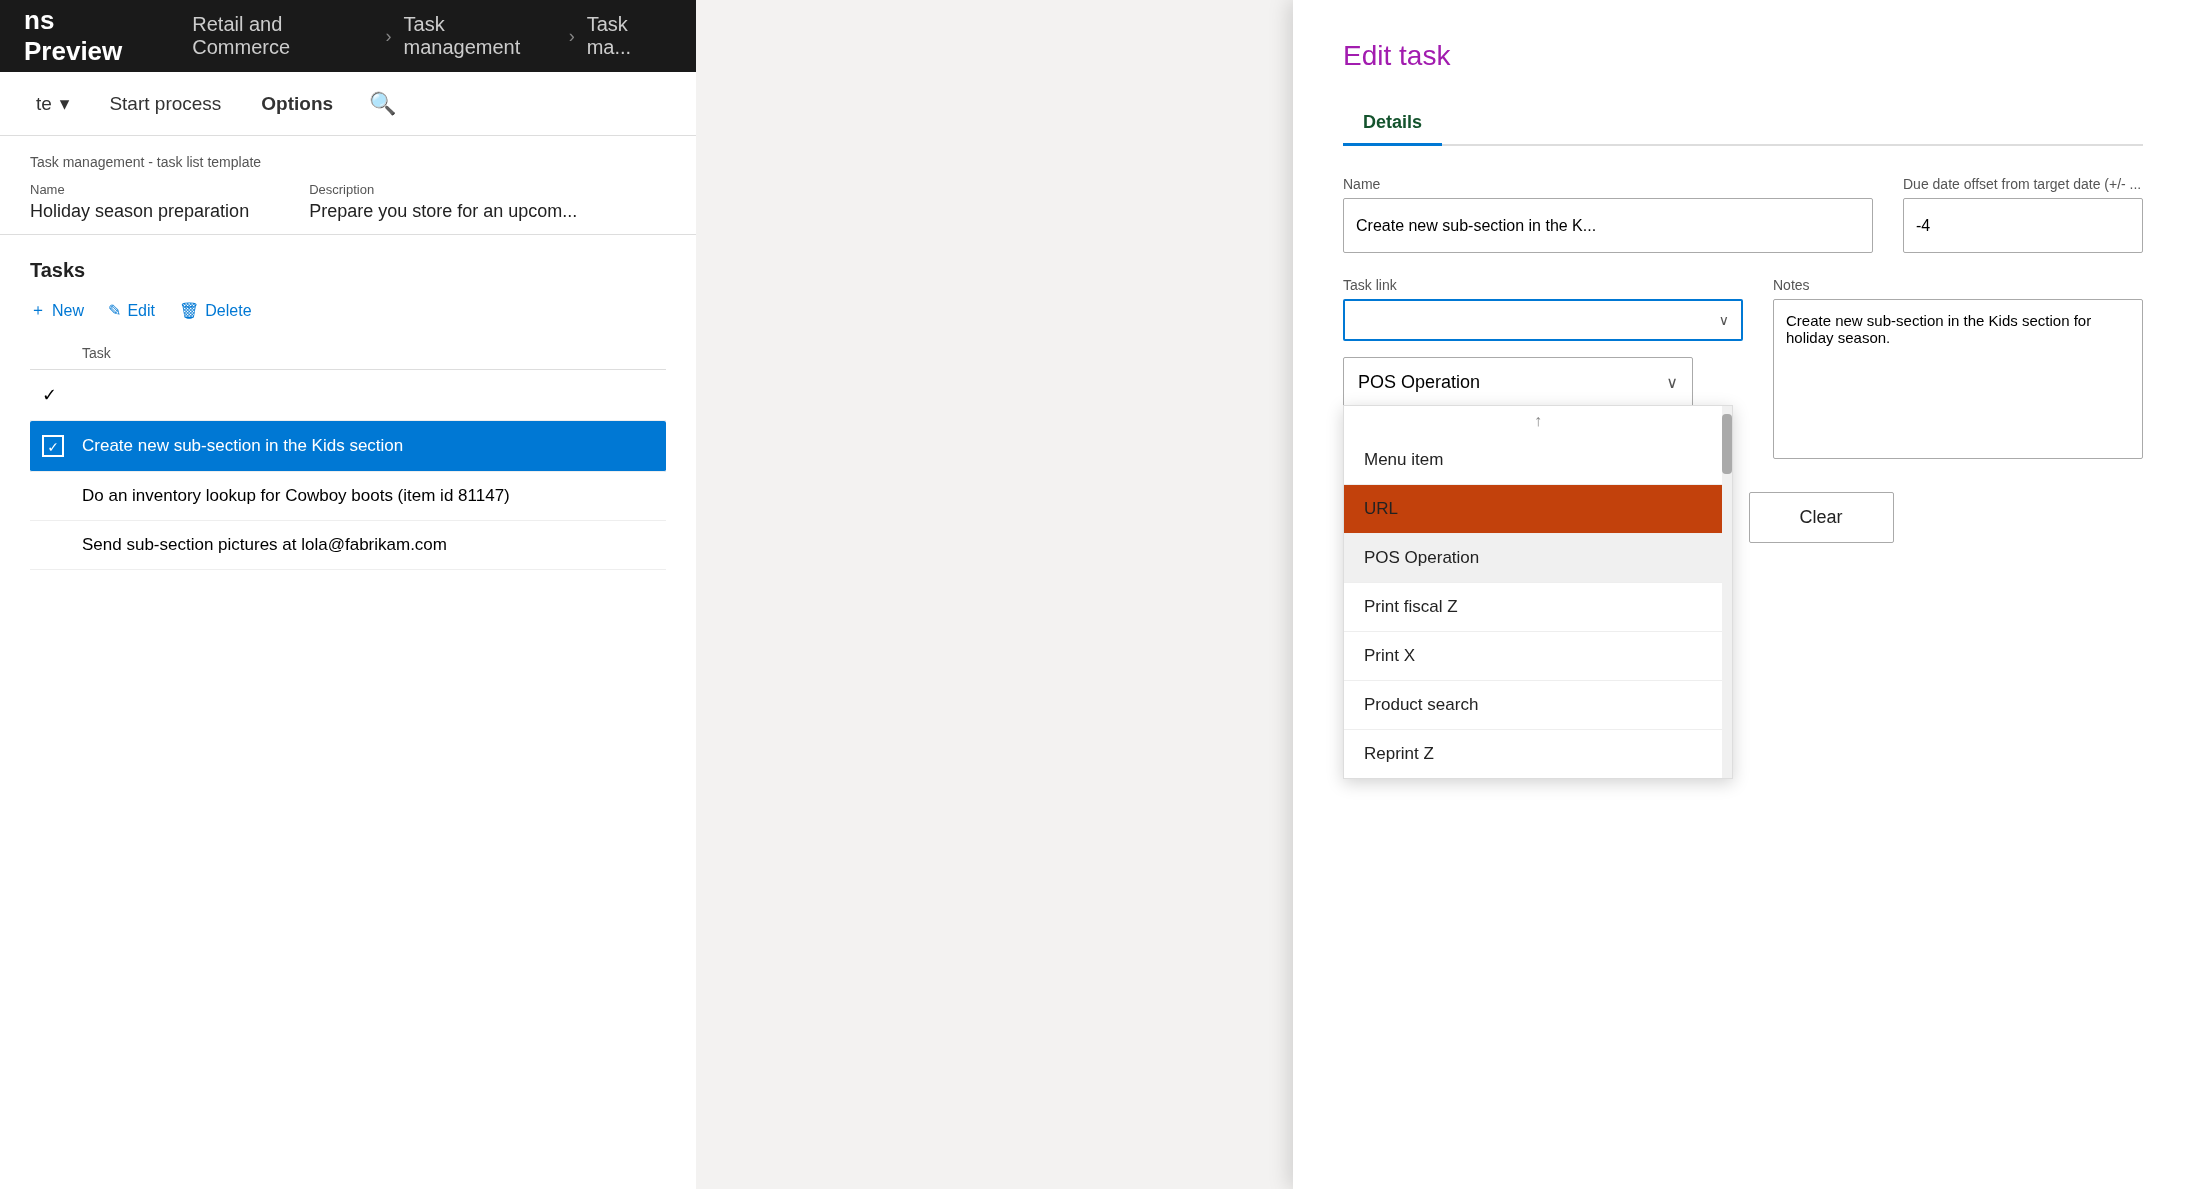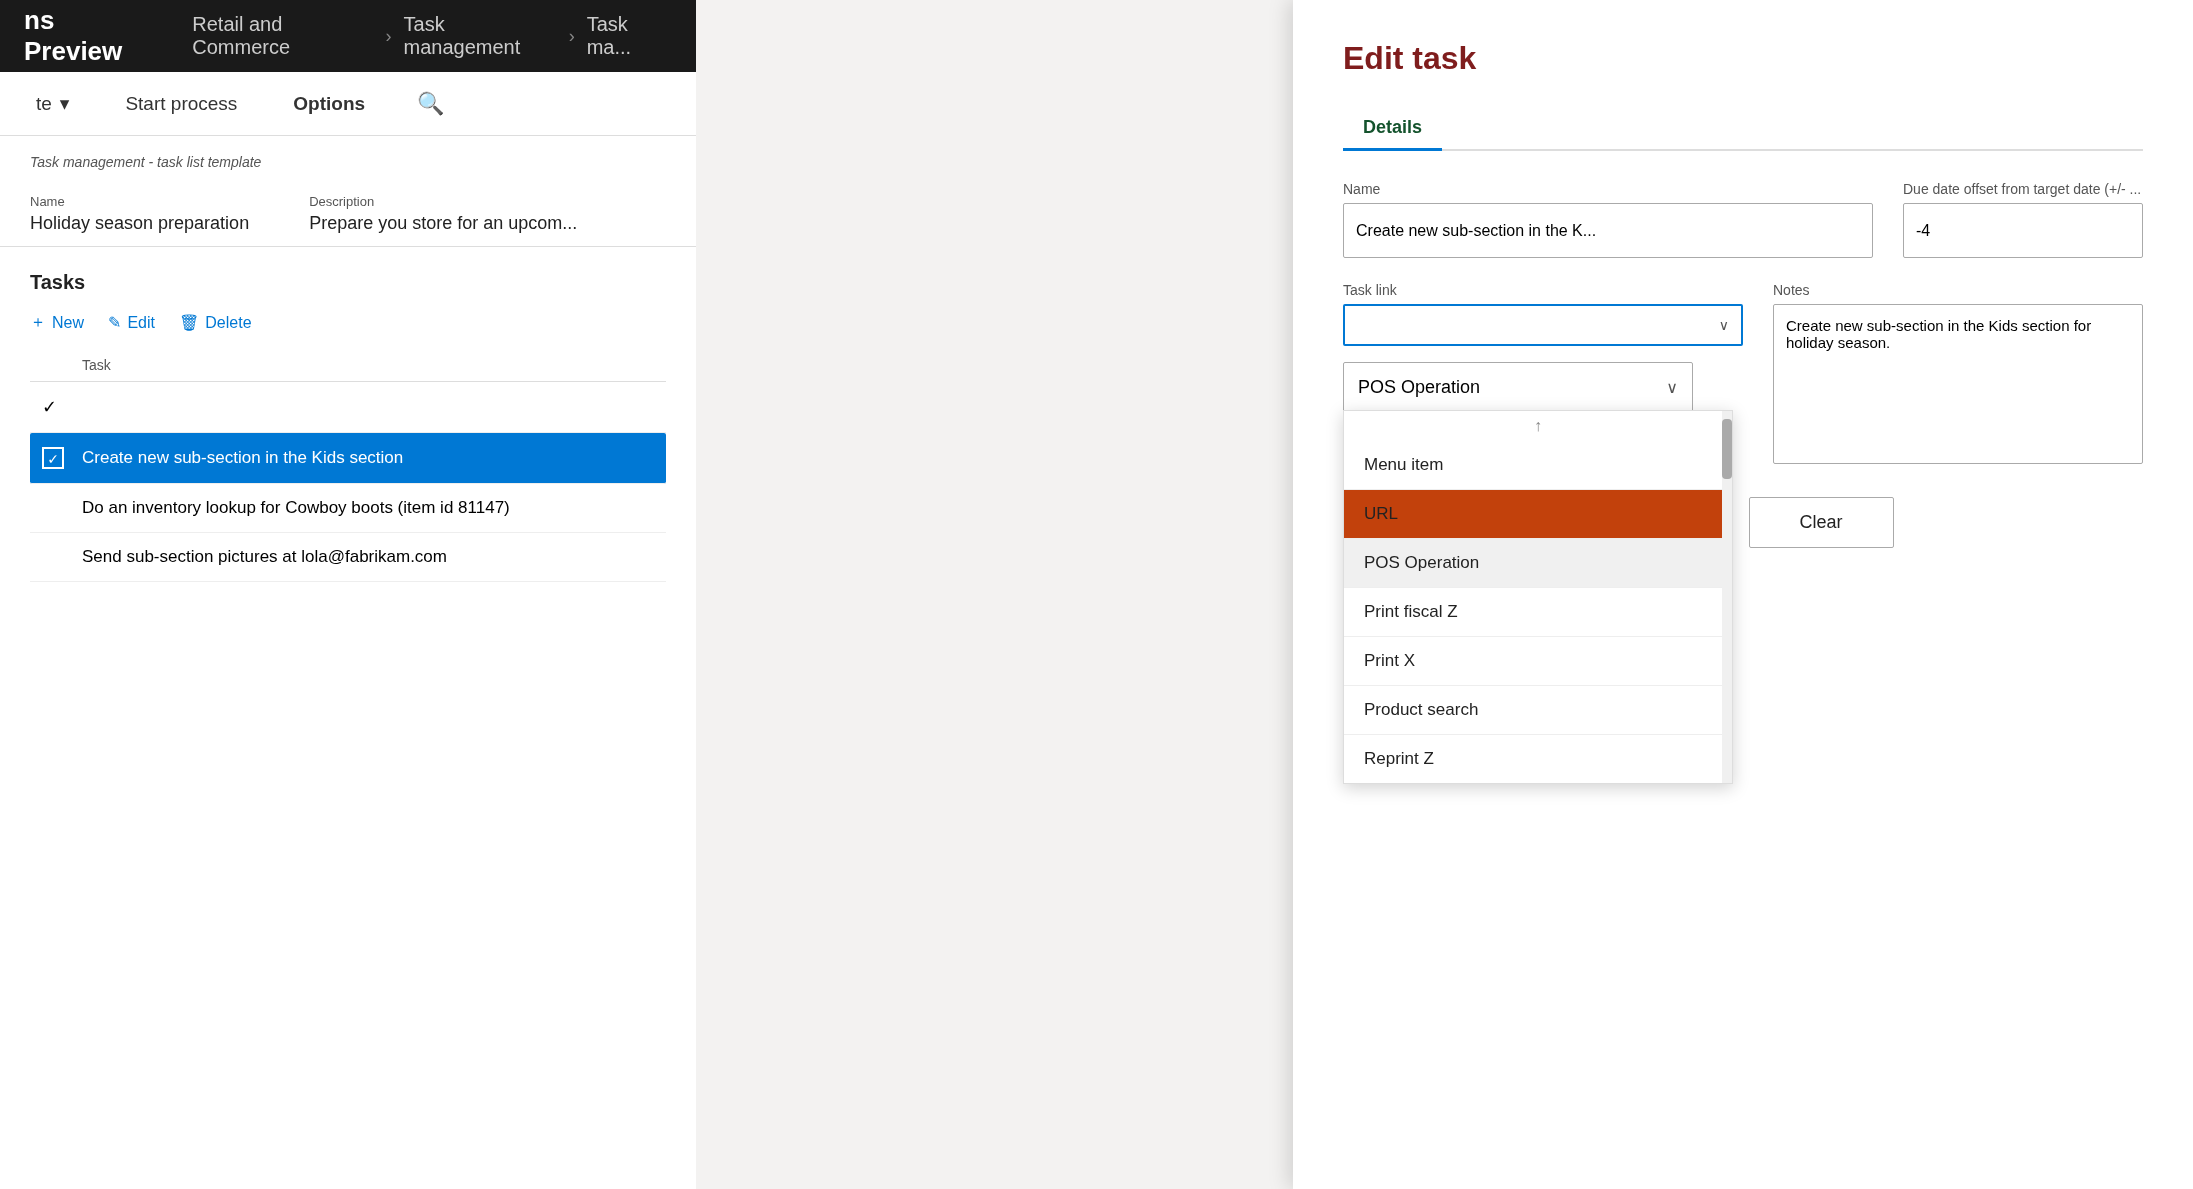--- a/index.html
+++ b/index.html
@@ -155,9 +155,9 @@
       z-index: 100;
     }
     .edit-panel .panel-title {
-      font-size: 32px;
-      font-weight: 700;
-      color: #7f1d1d;
+      font-size: 28px;
+      font-weight: 400;
+      color: #a21caf;
       margin-bottom: 30px;
     }
     .tab-bar {

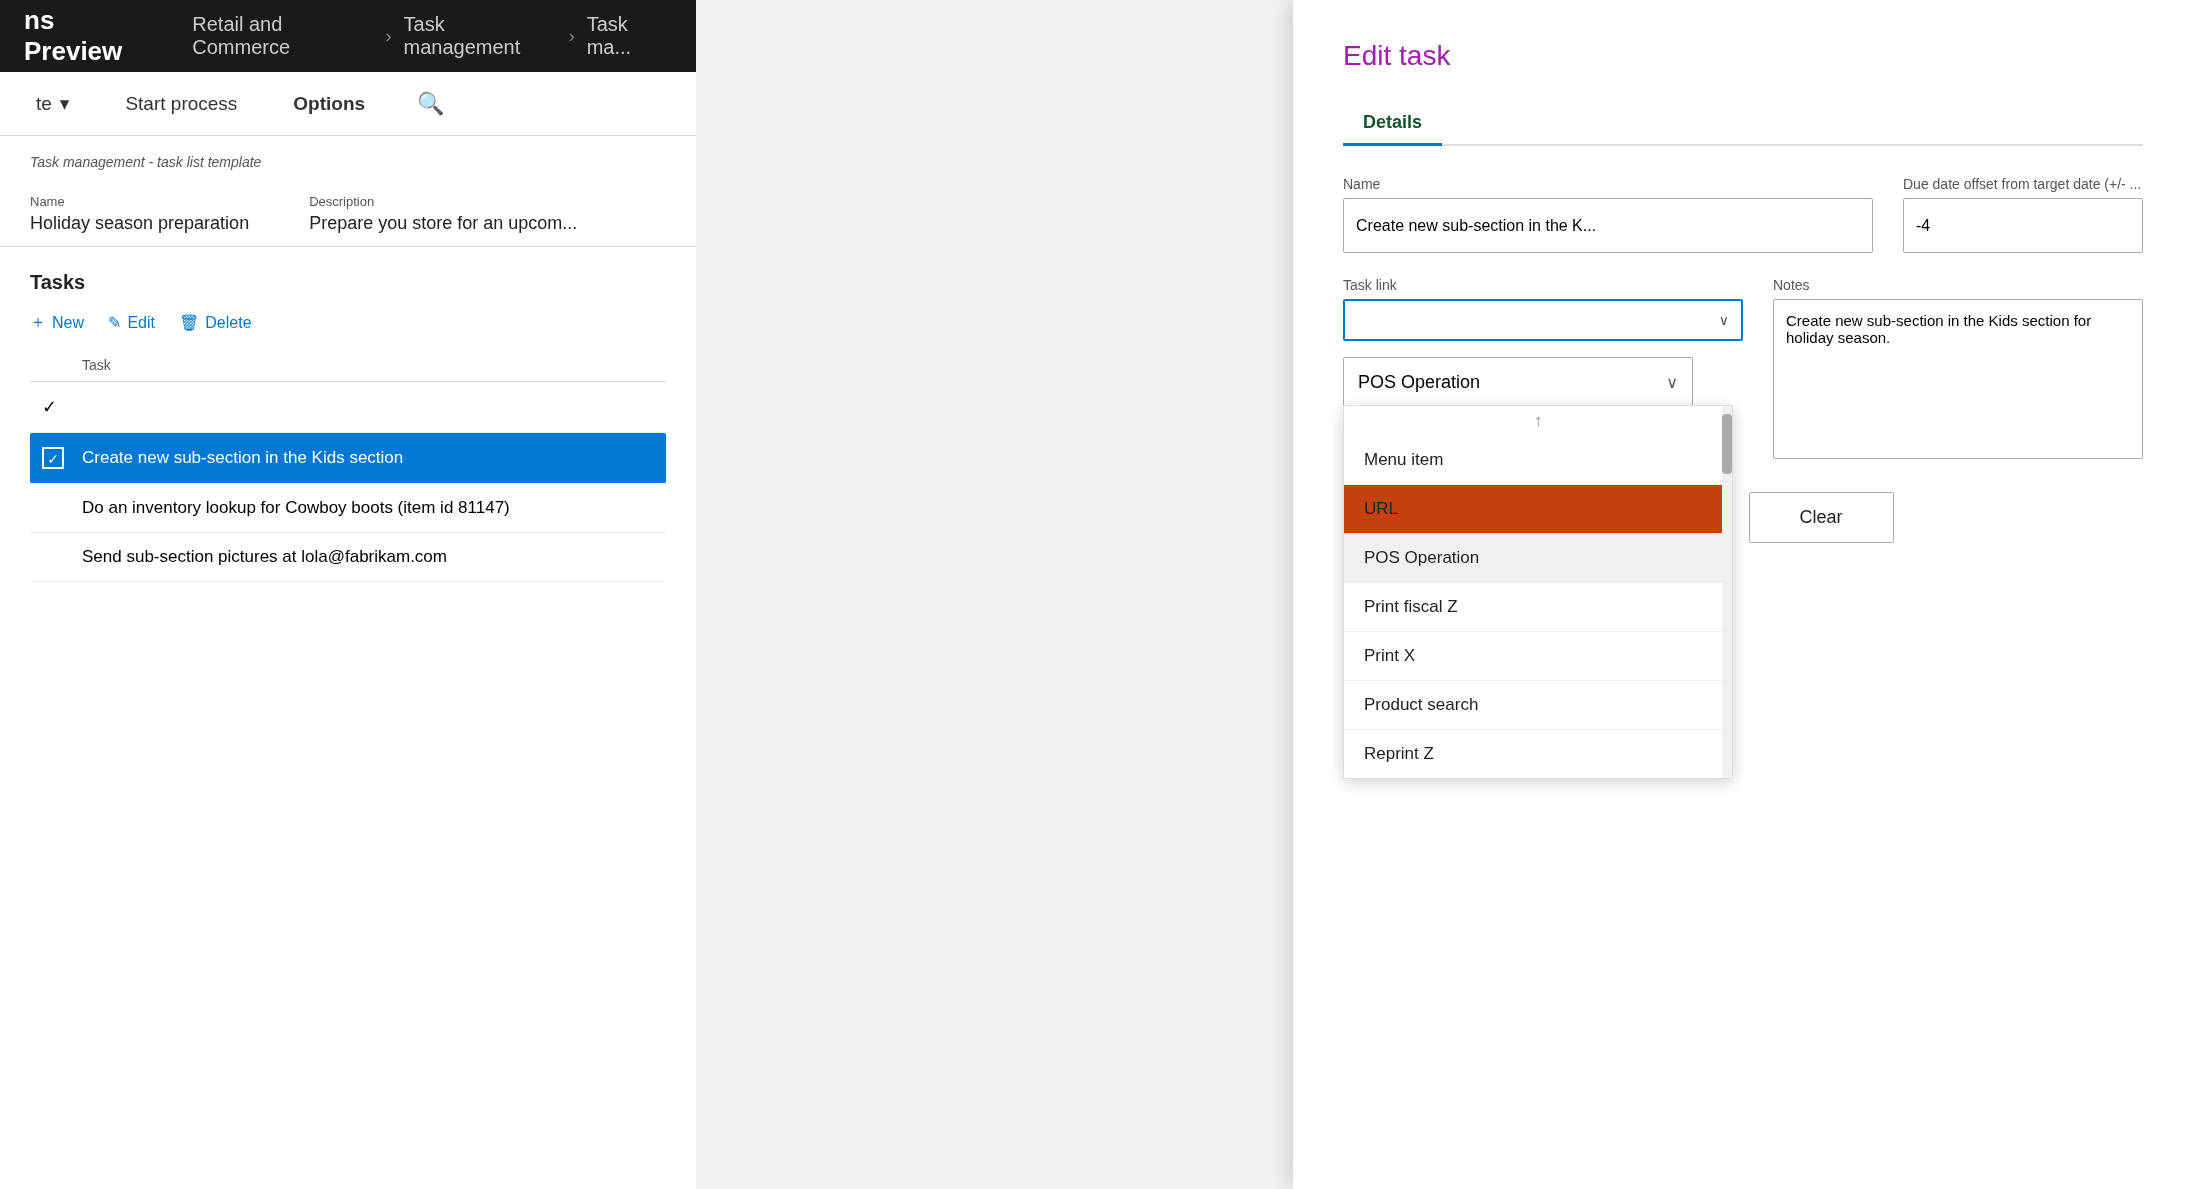--- a/index.html
+++ b/index.html
@@ -42,7 +42,7 @@
       border-bottom: 1px solid #ddd;
       height: 64px;
       padding: 0 24px;
-      gap: 32px;
+      gap: 16px;
     }
     .toolbar .tb-btn {
       display: flex;

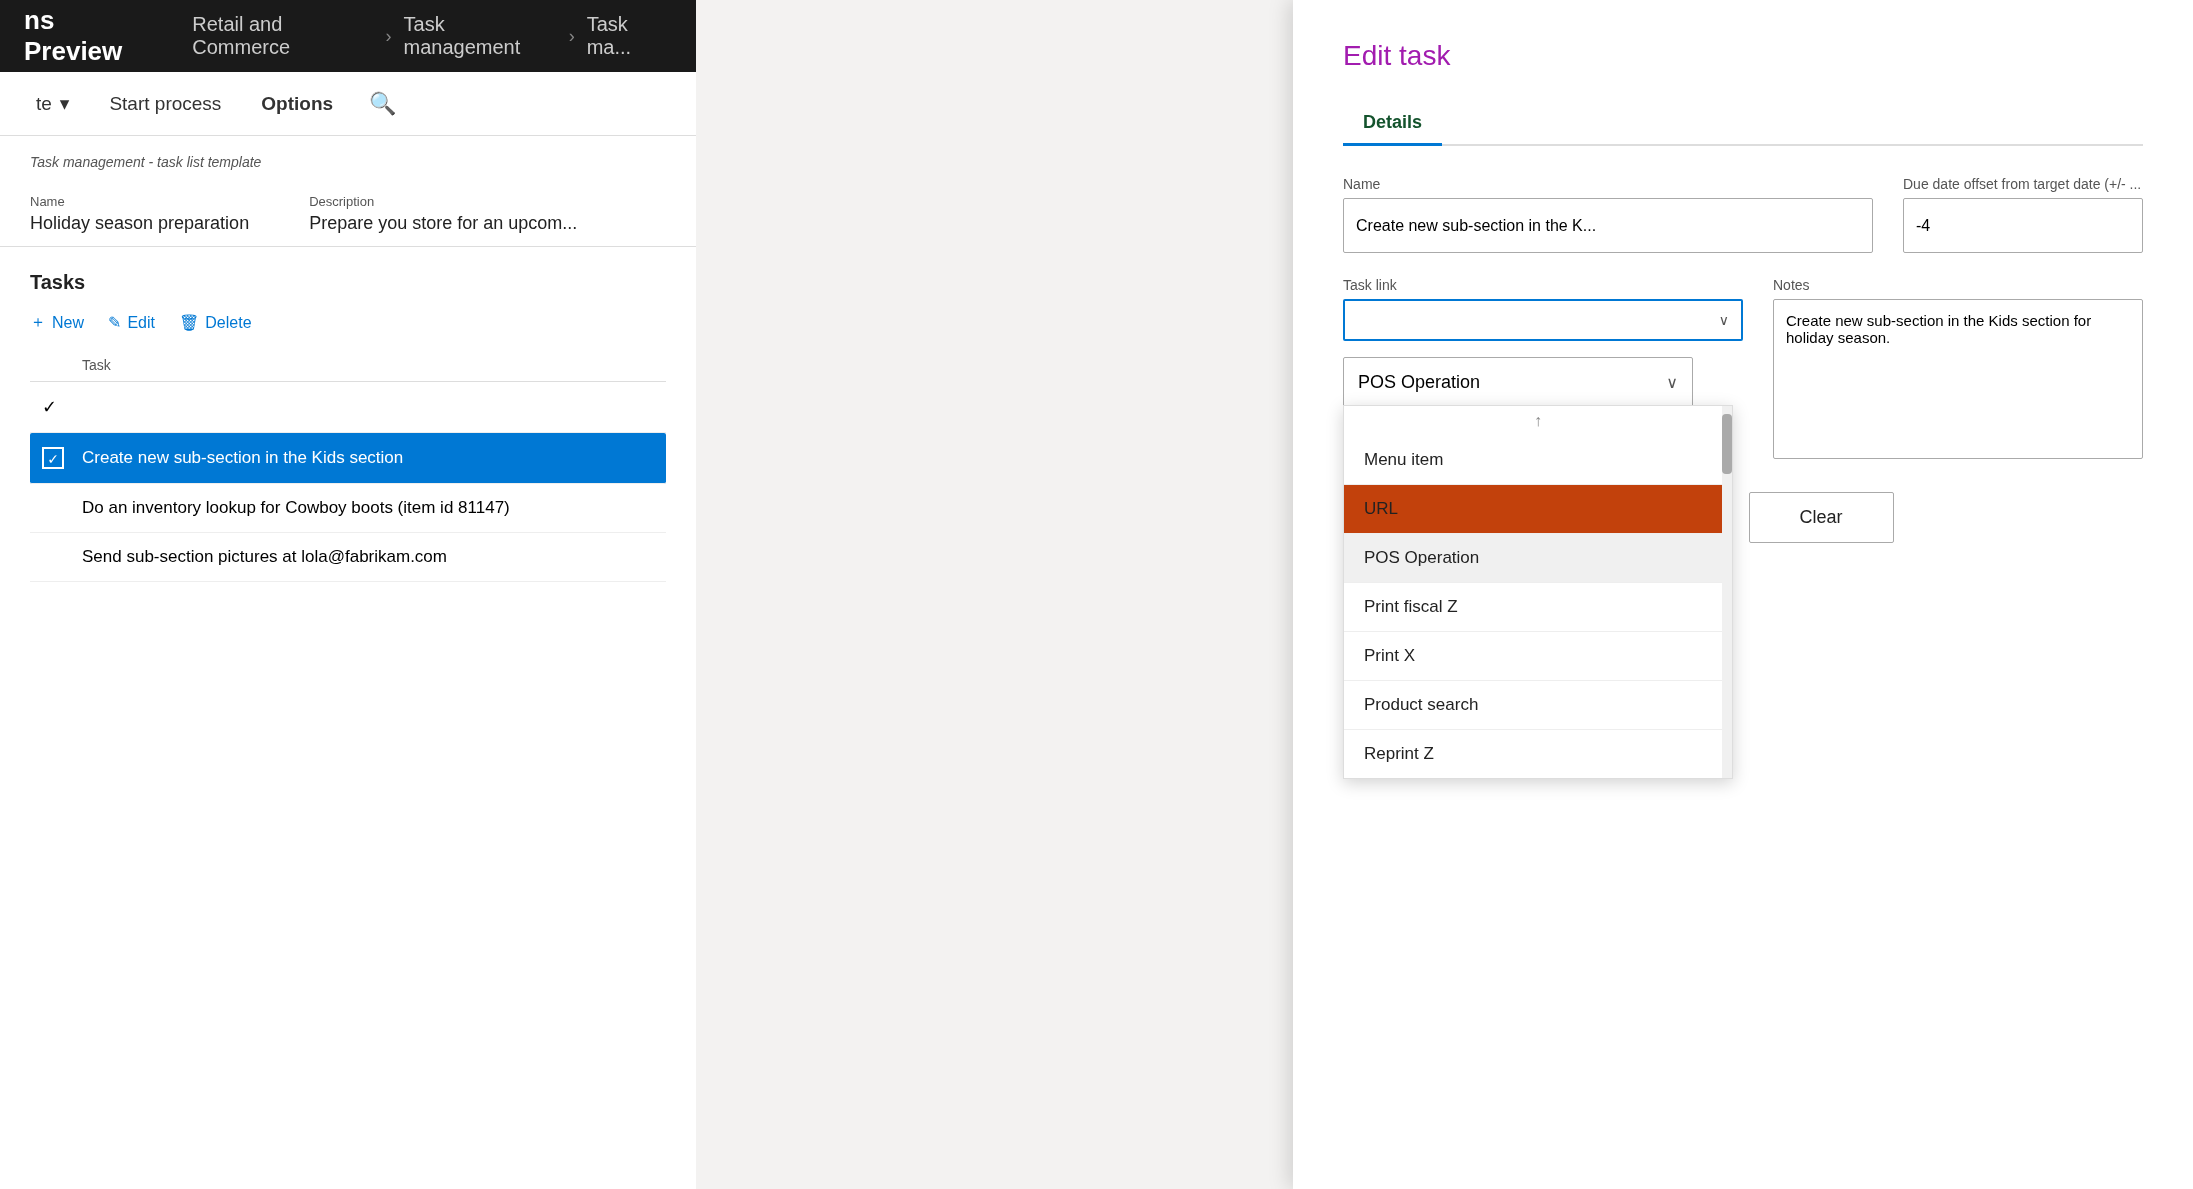--- a/index.html
+++ b/index.html
@@ -71,8 +71,7 @@
     .page-header .page-subtitle {
       font-size: 14px;
       color: #555;
-      margin-bottom: 24px;
-      font-style: italic;
+      margin-bottom: 12px;
     }
     .meta-row {
       display: flex;

